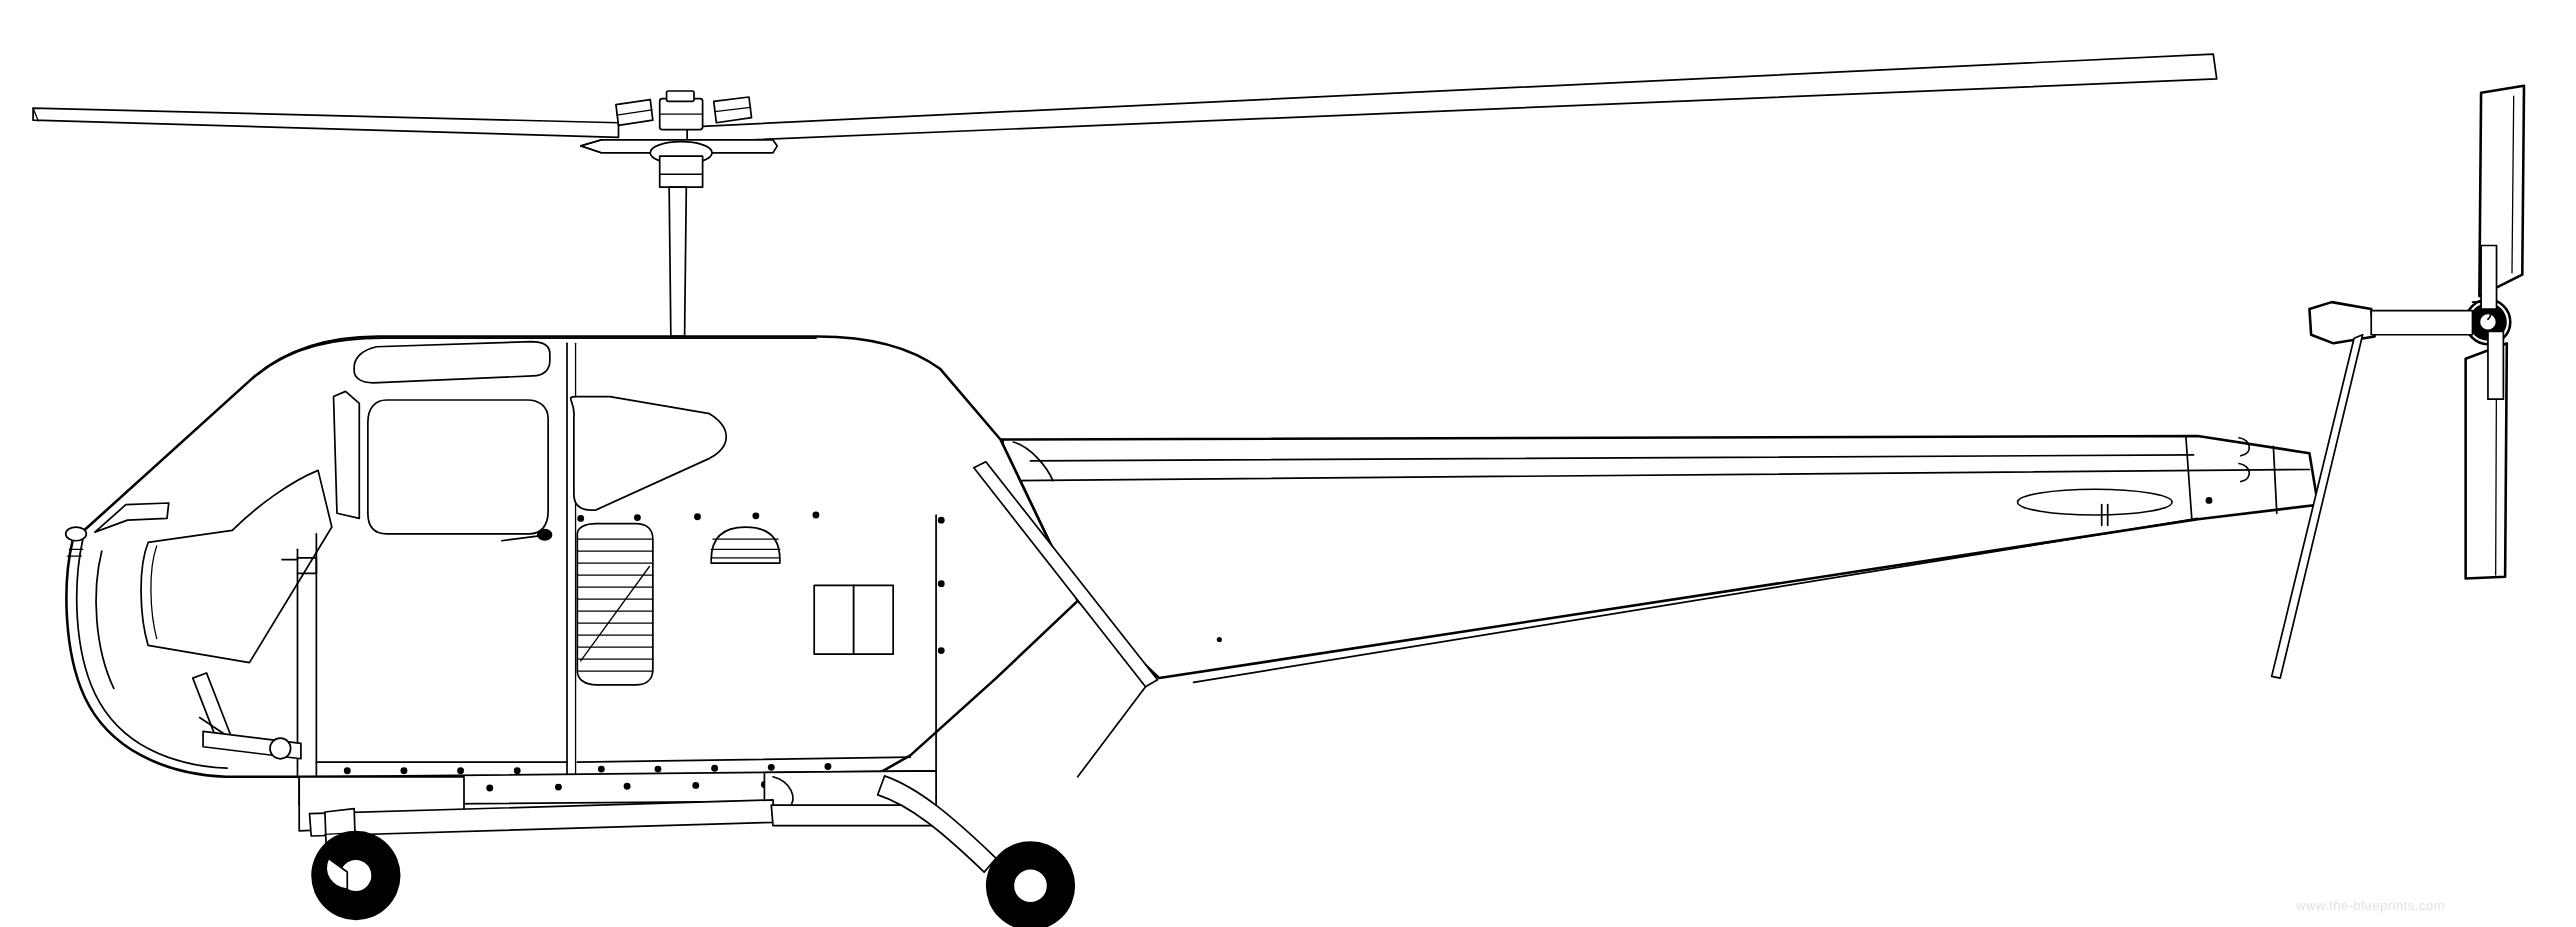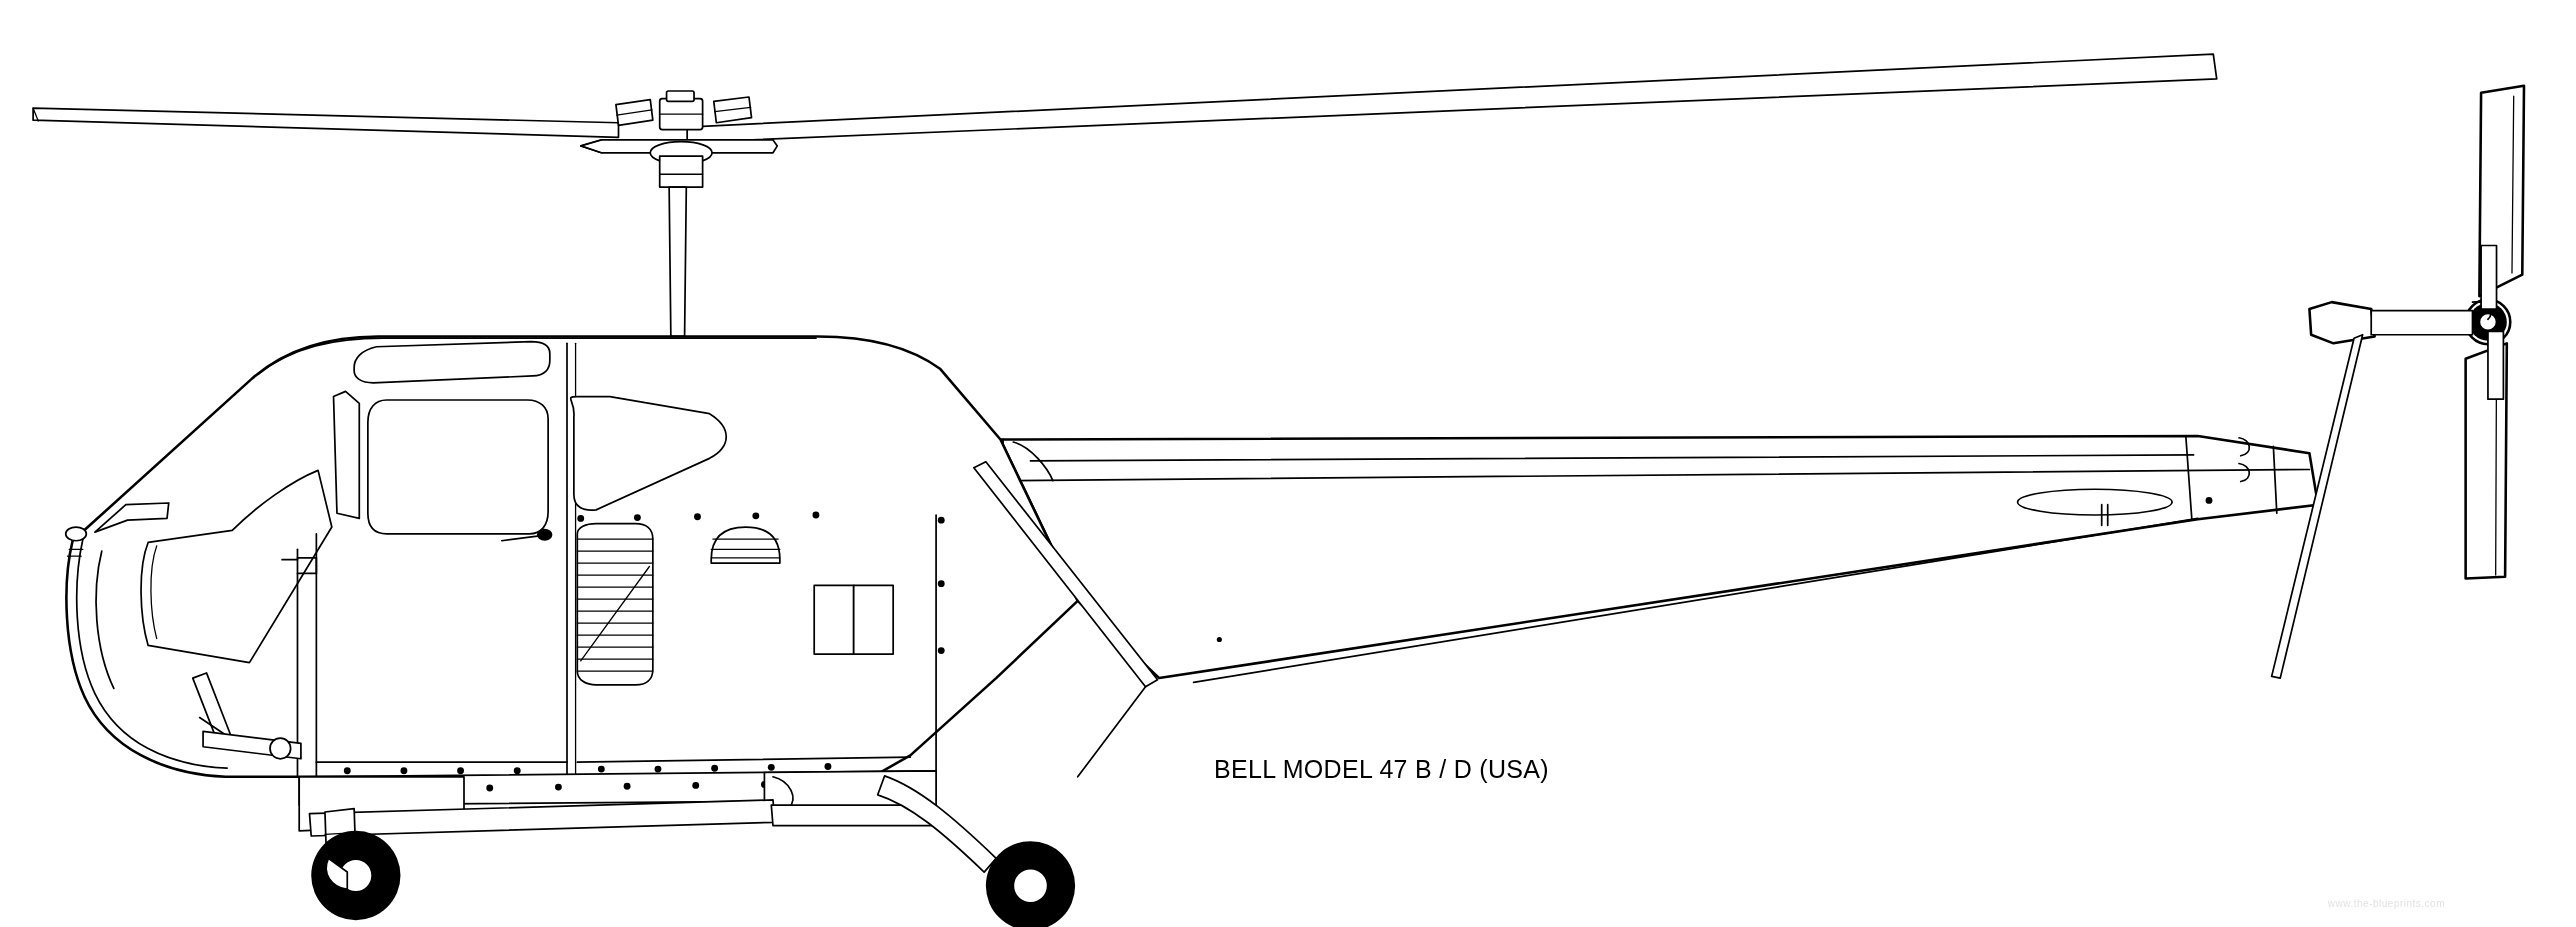--- a/index.html
+++ b/index.html
@@ -409,7 +409,6 @@
 
   </svg>
 
-  <div id="caption">BELL MODEL 47 B / D (USA)</div>
 
   <div id="watermark">www.the-blueprints.com</div>
 

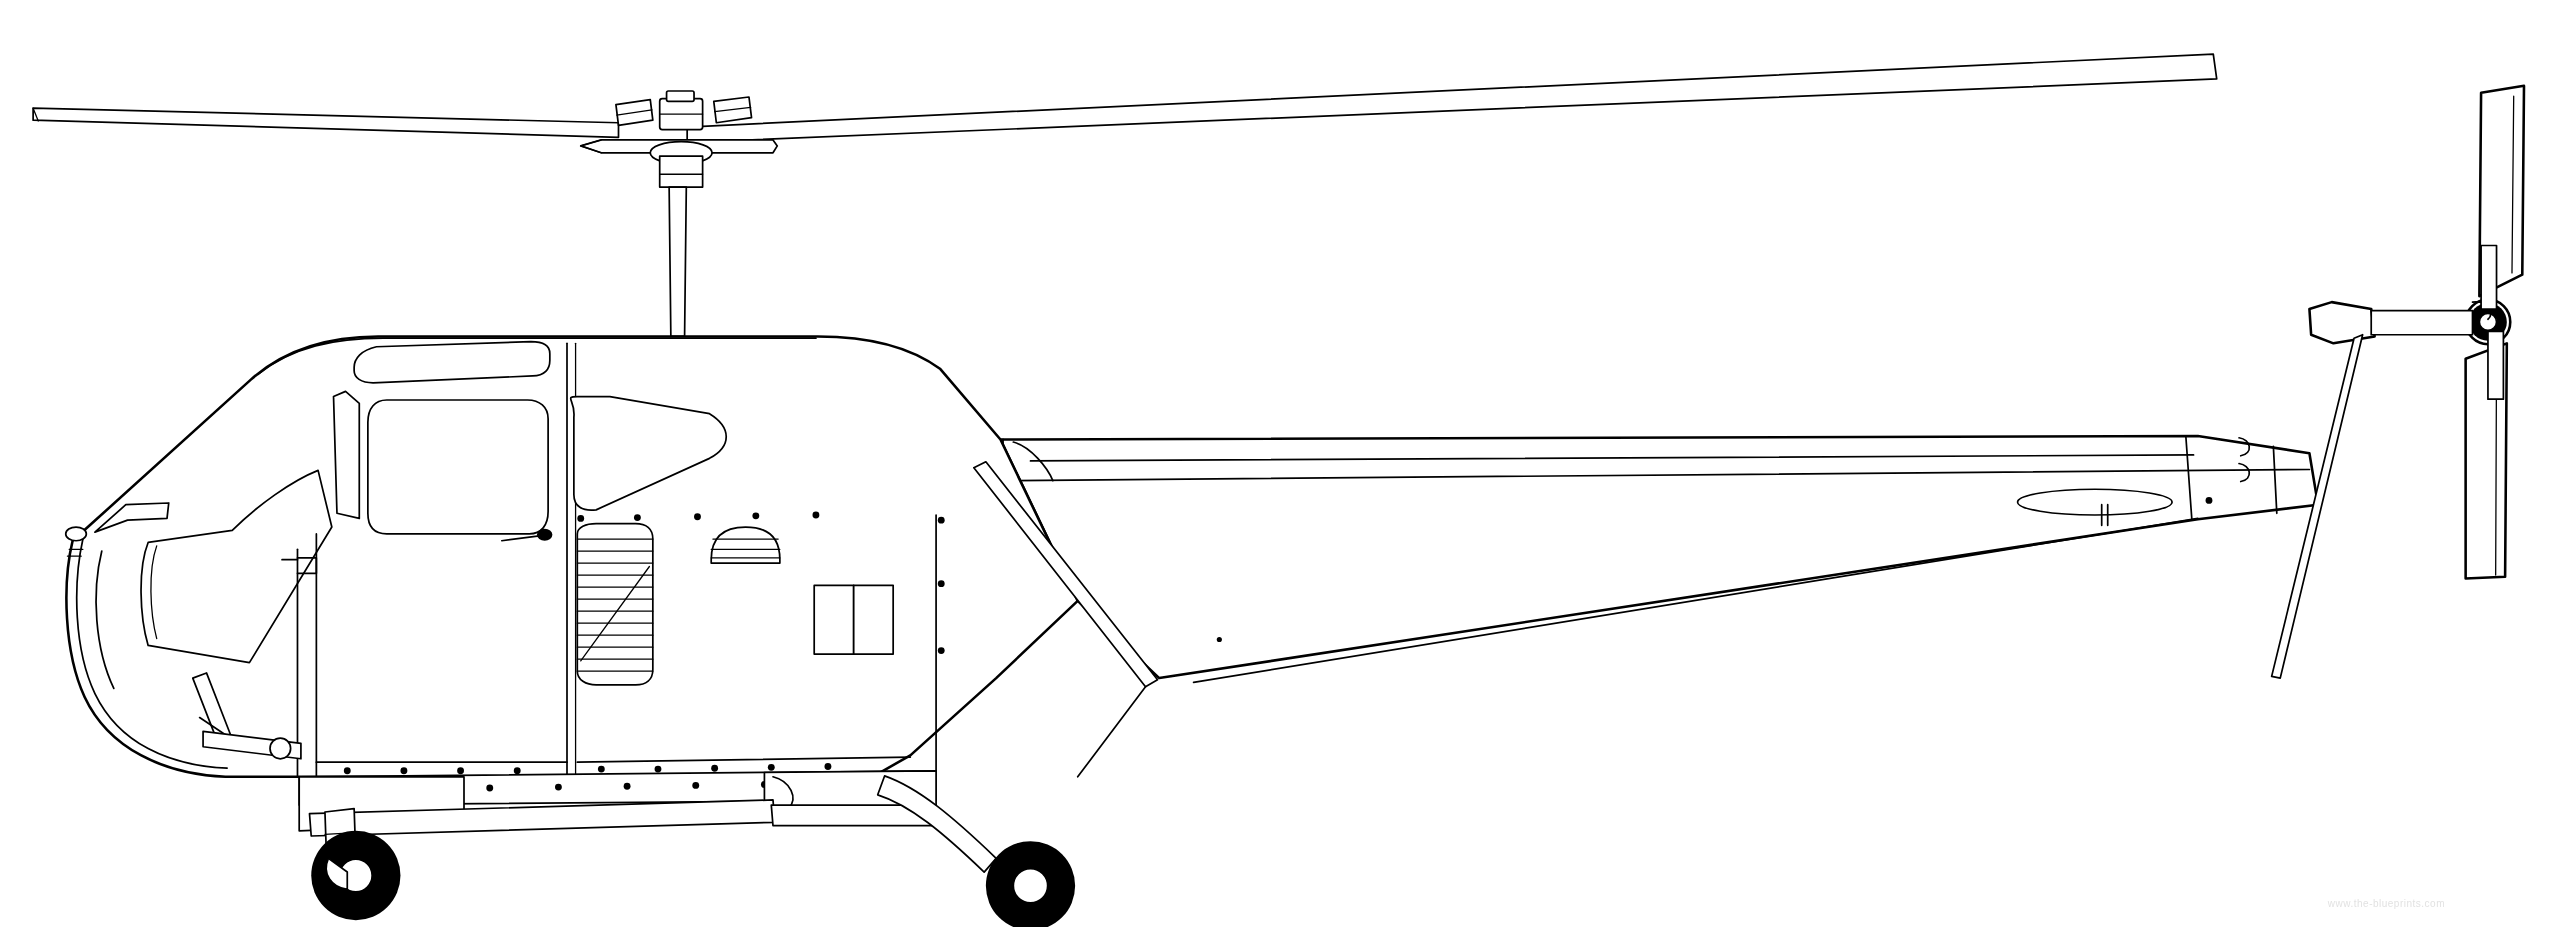--- a/index.html
+++ b/index.html
@@ -75,7 +75,7 @@
     left: 2445px;
     top: 898px;
     transform: translateX(-100%);
-    font-size: 10px;
+    font-size: 13px;
     letter-spacing: 0.5px;
     color: #e2e2e2;
     white-space: nowrap;

